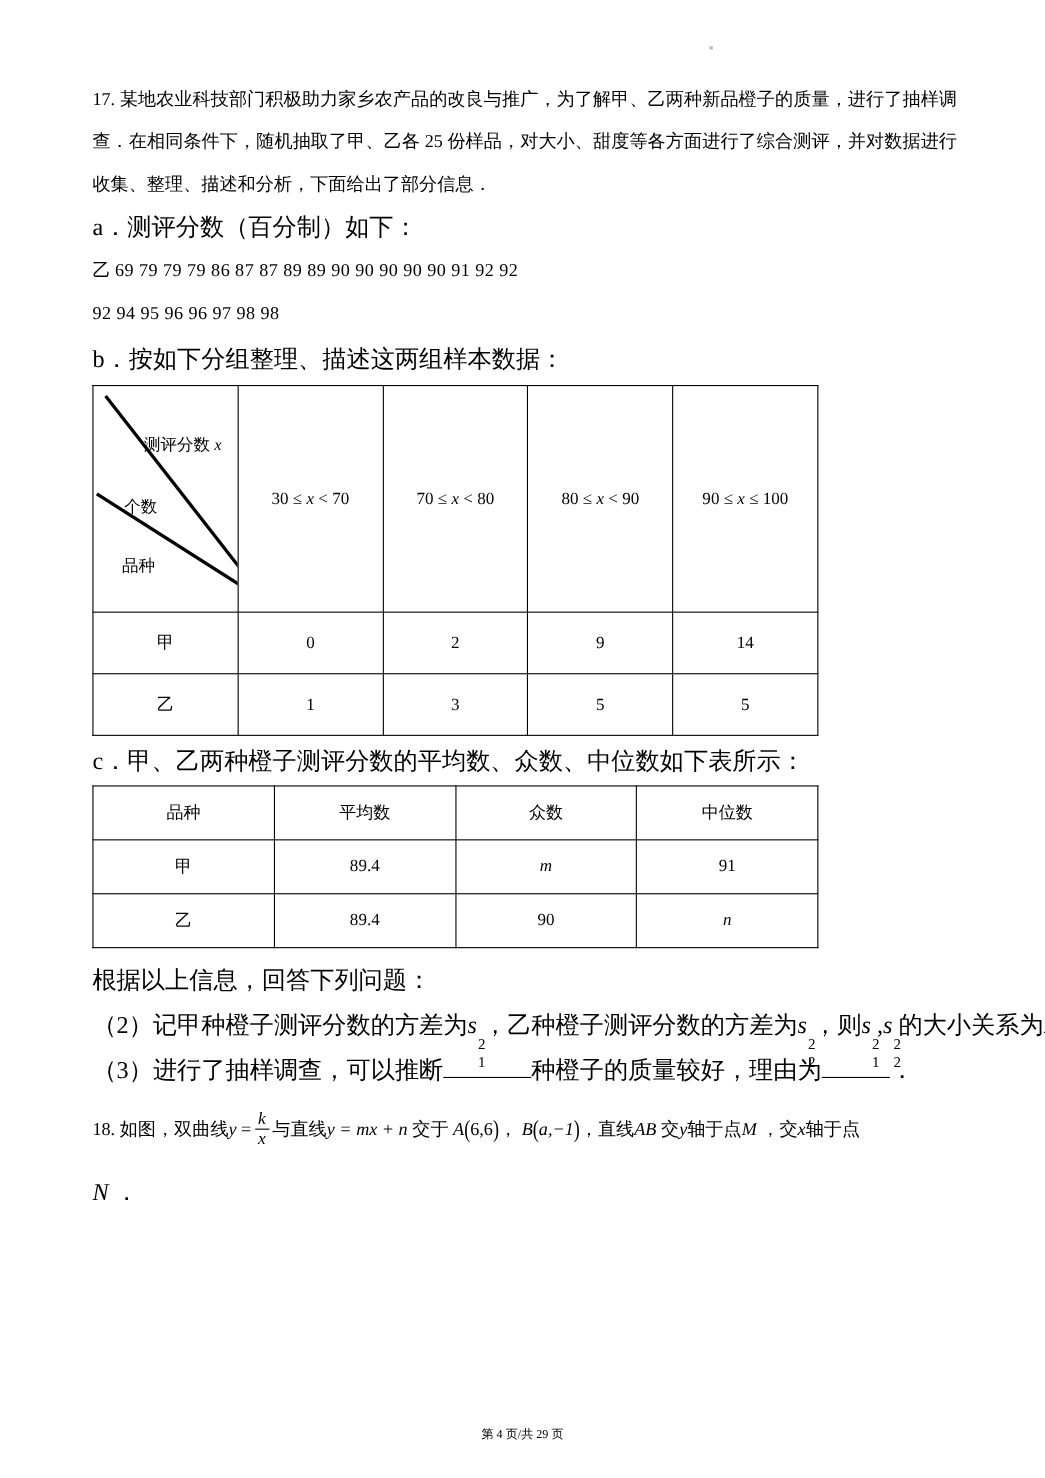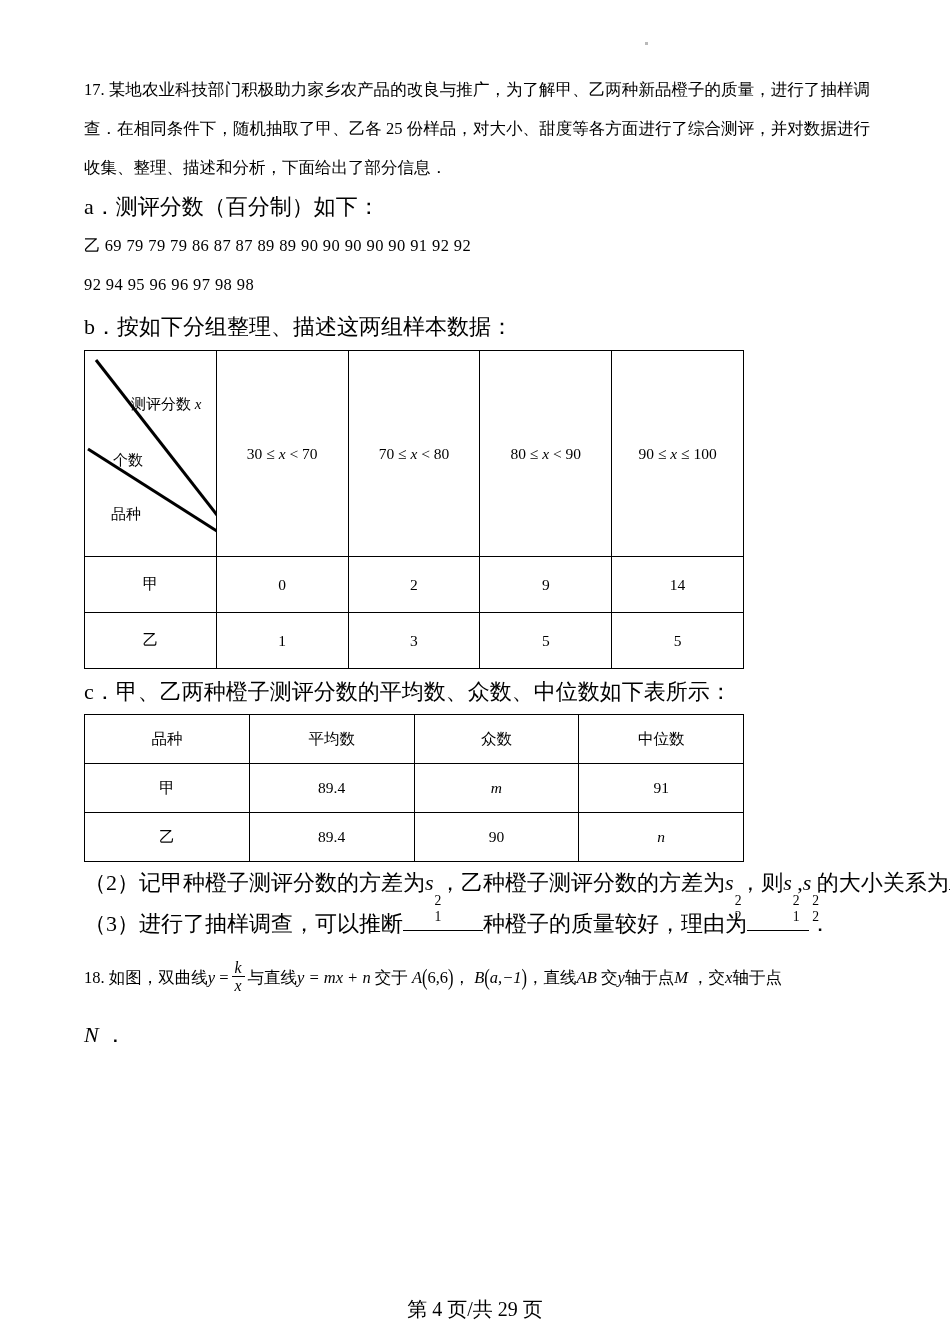--- a/index.html
+++ b/index.html
@@ -259,6 +259,7 @@
       </tbody>
     </table>
 
+    <div class="line line-loose" style="margin-top:8px">根据以上信息，回答下列问题：</div>
 
 
     <div class="line line-loose">

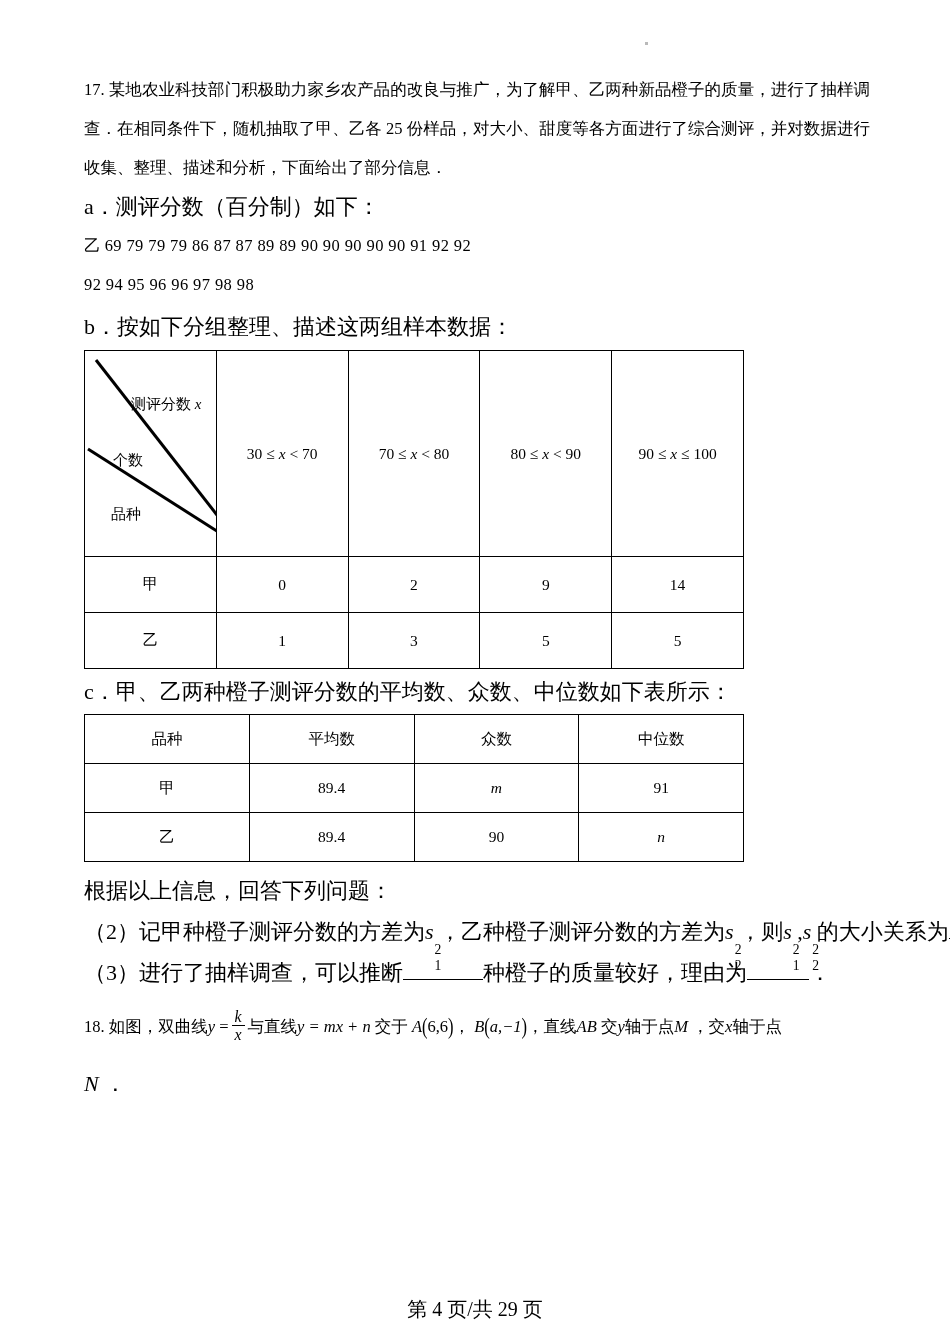--- a/index.html
+++ b/index.html
@@ -158,7 +158,7 @@
     top: 1296px;
     width: 950px;
     text-align: center;
-    font-size: 20px;
+    font-size: 11px;
     font-family: "Liberation Serif","DejaVu Serif",serif;
   }
   .nb { white-space: nowrap; }

